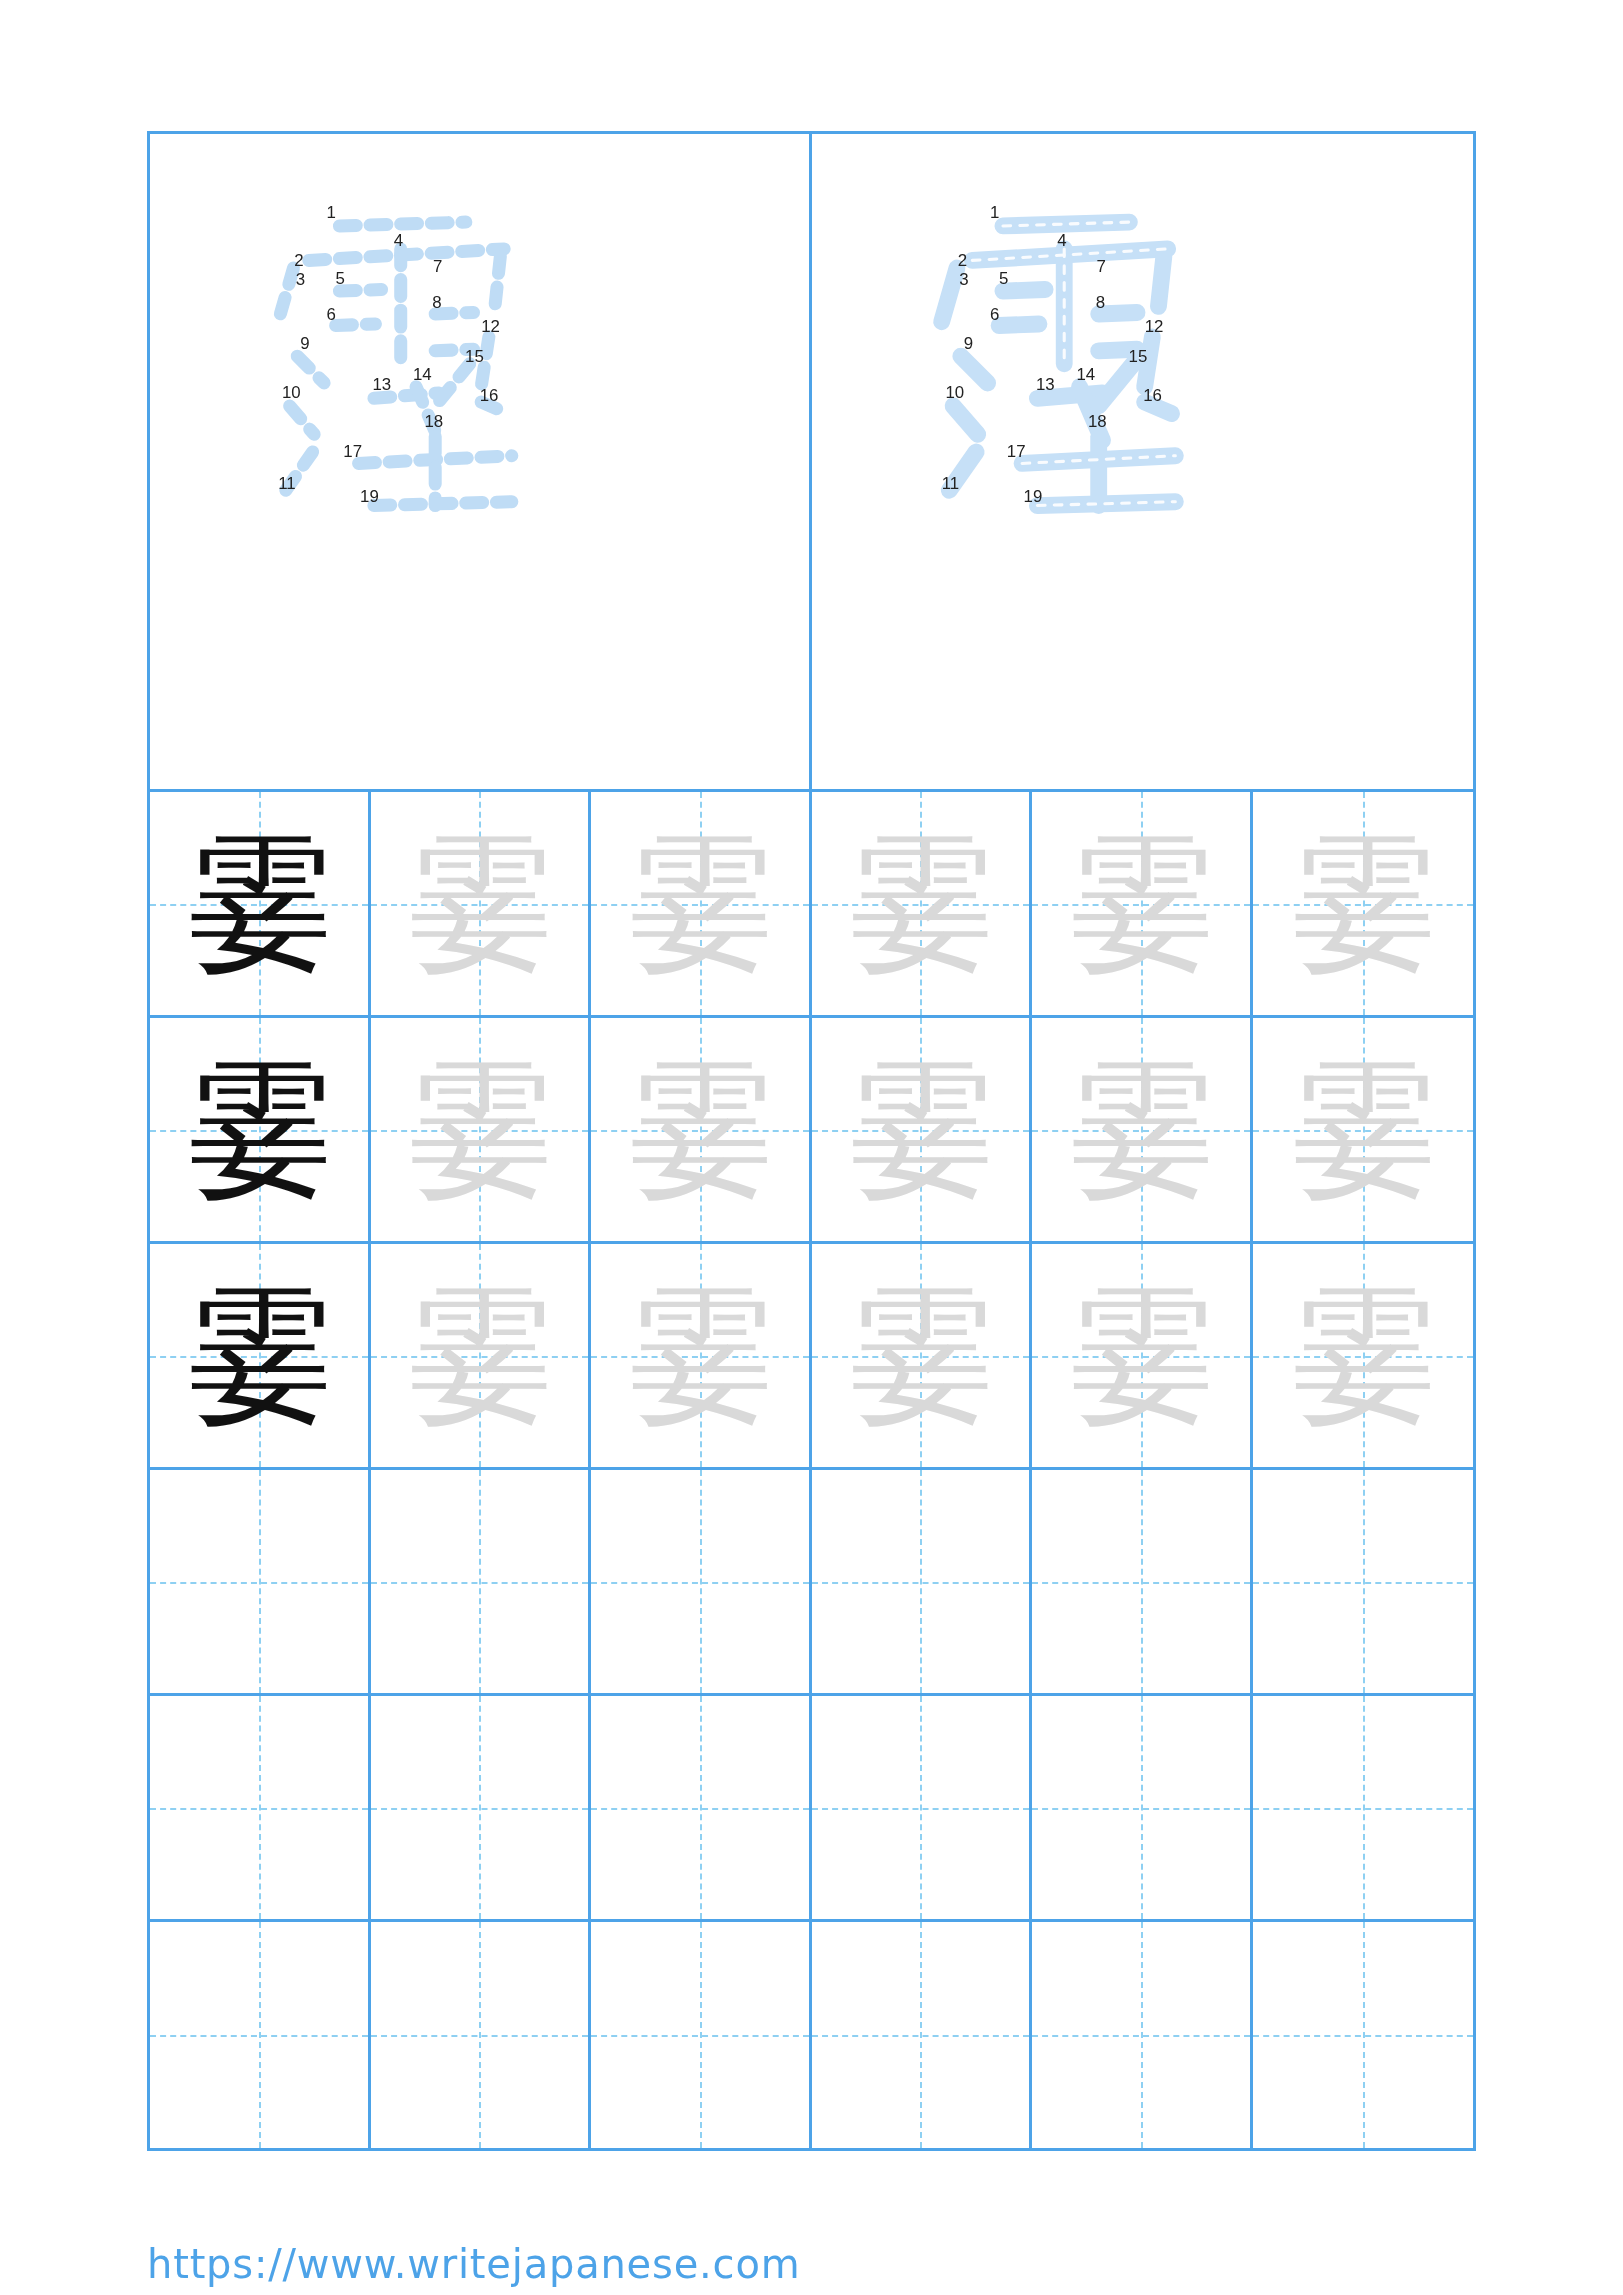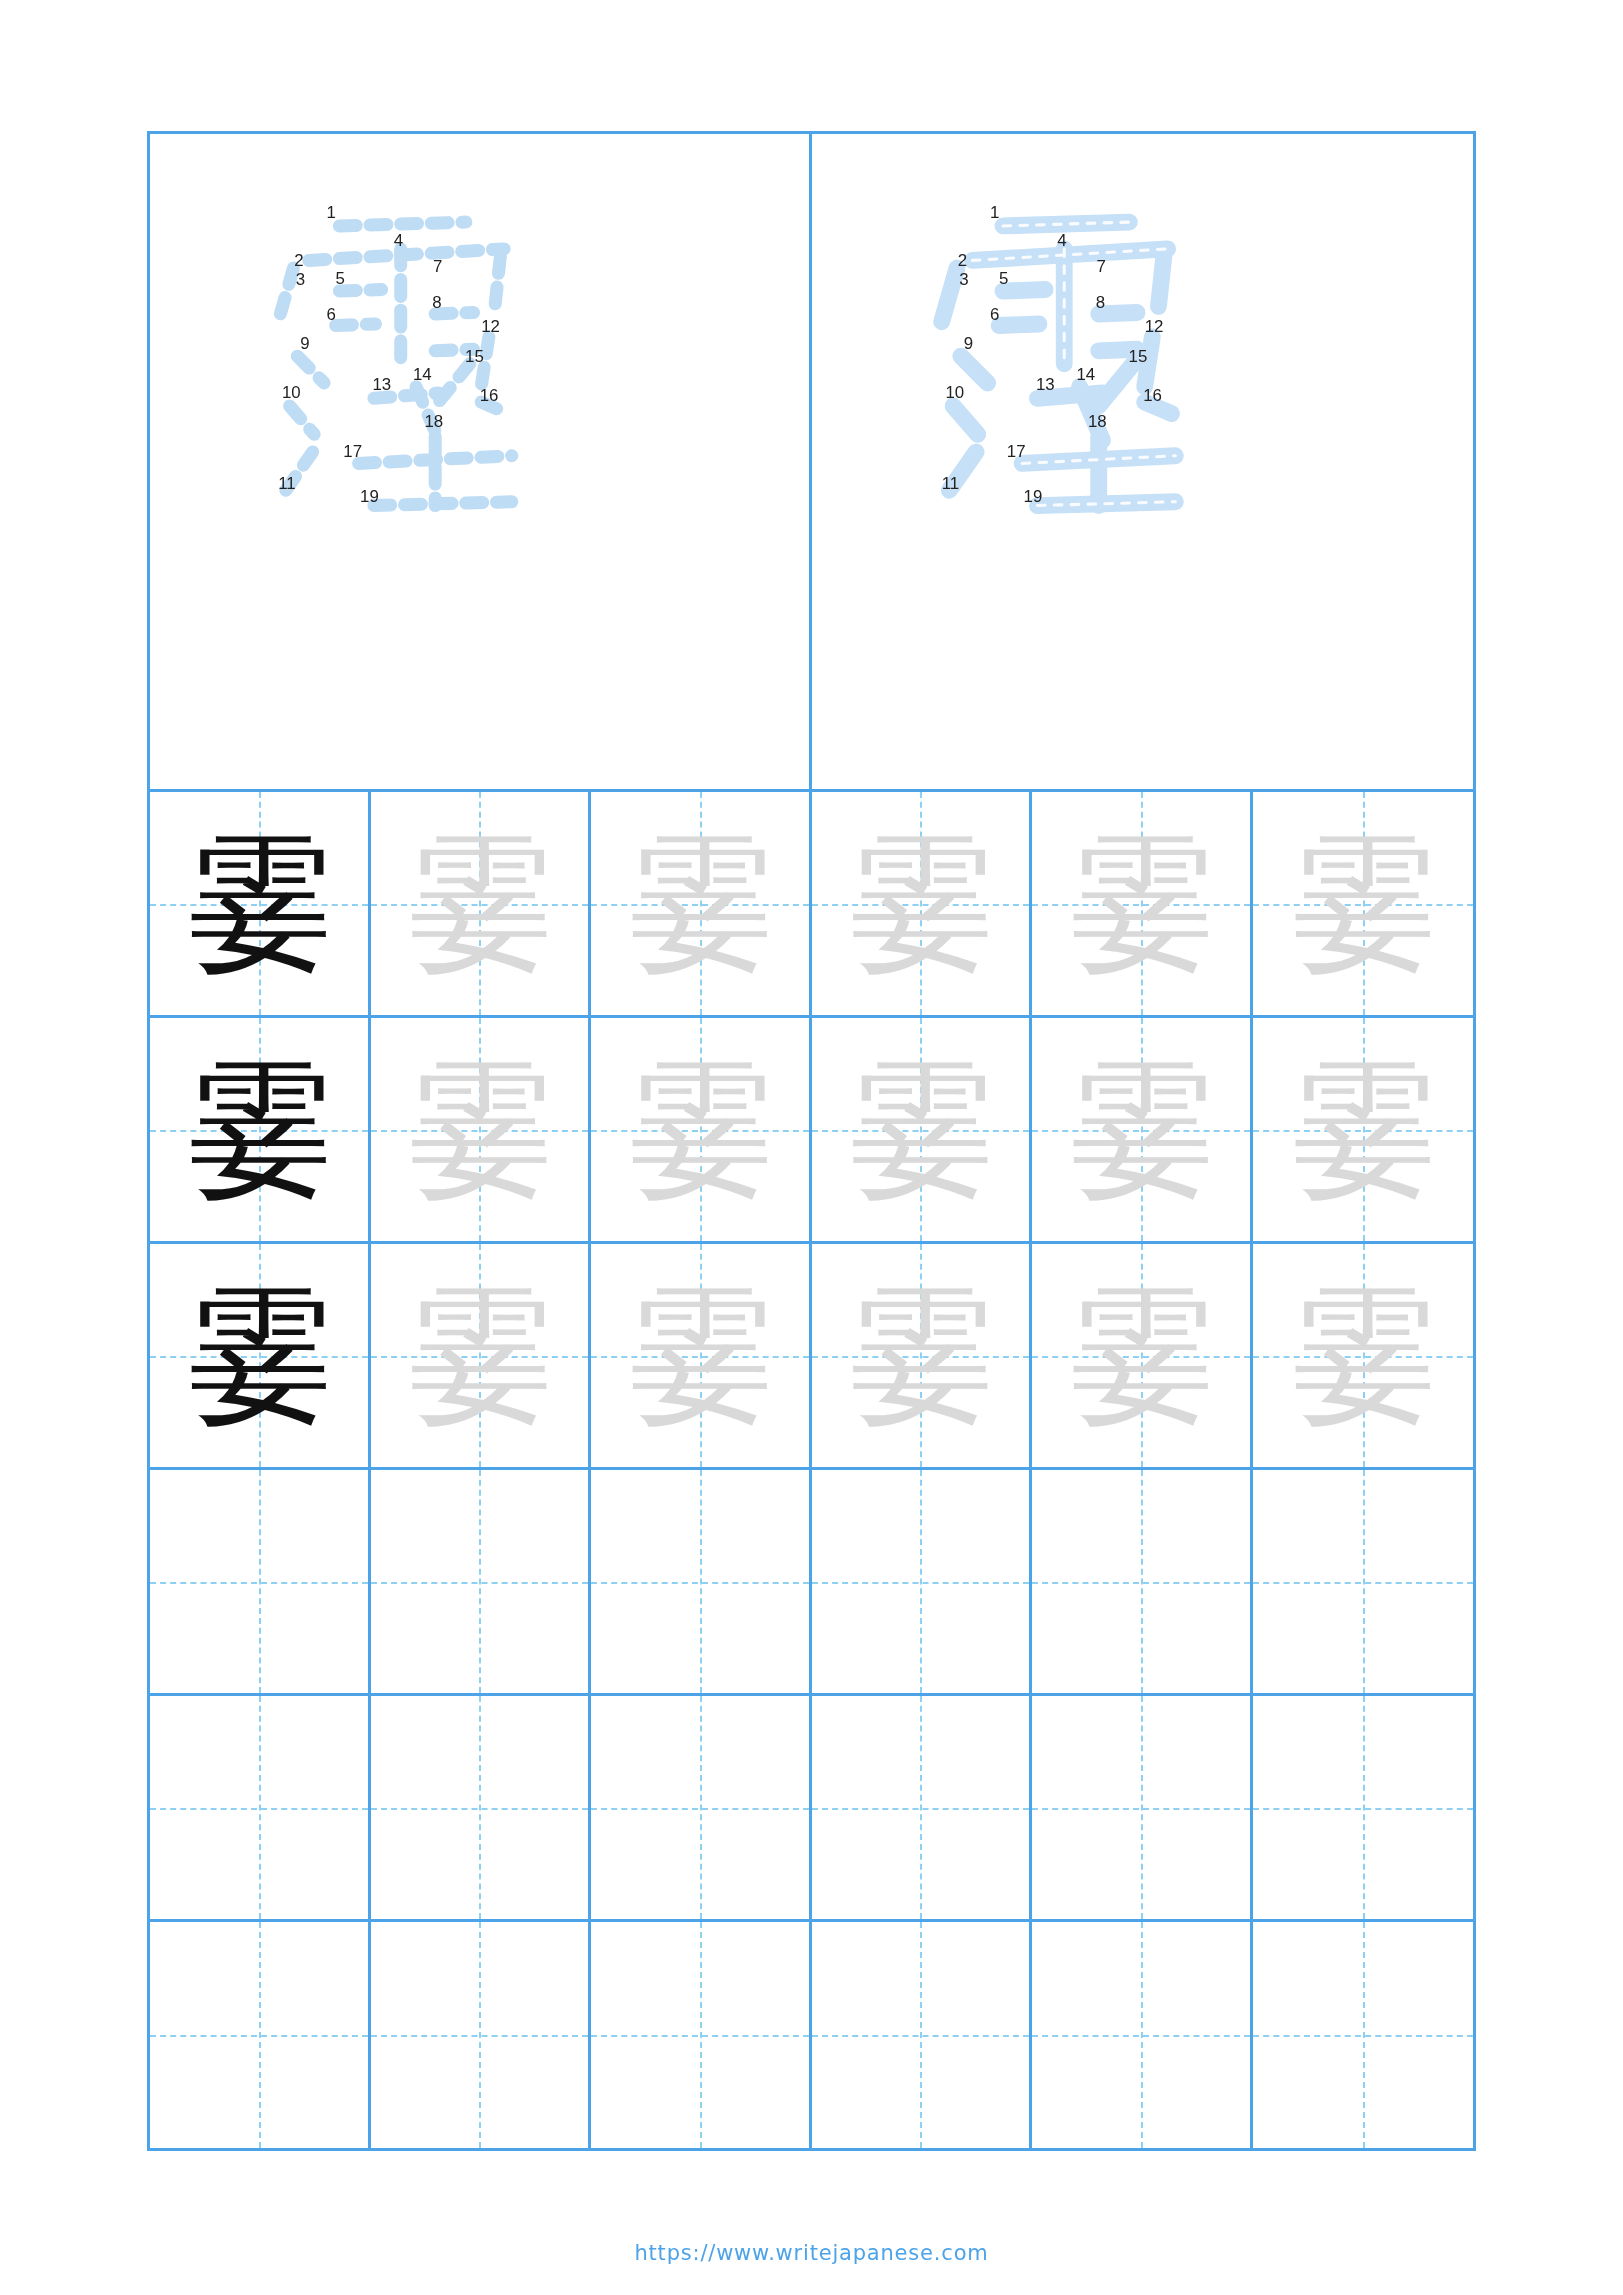--- a/index.html
+++ b/index.html
@@ -108,9 +108,9 @@
     left: 0;
     top: 2110px;
     width: 1329px;
-    text-align: center;
+    text-align: left;
     color: #4da3e8;
-    font-size: 21px;
+    font-size: 40px;
     font-family: "DejaVu Sans", sans-serif;
     letter-spacing: 0.8px;
   }

